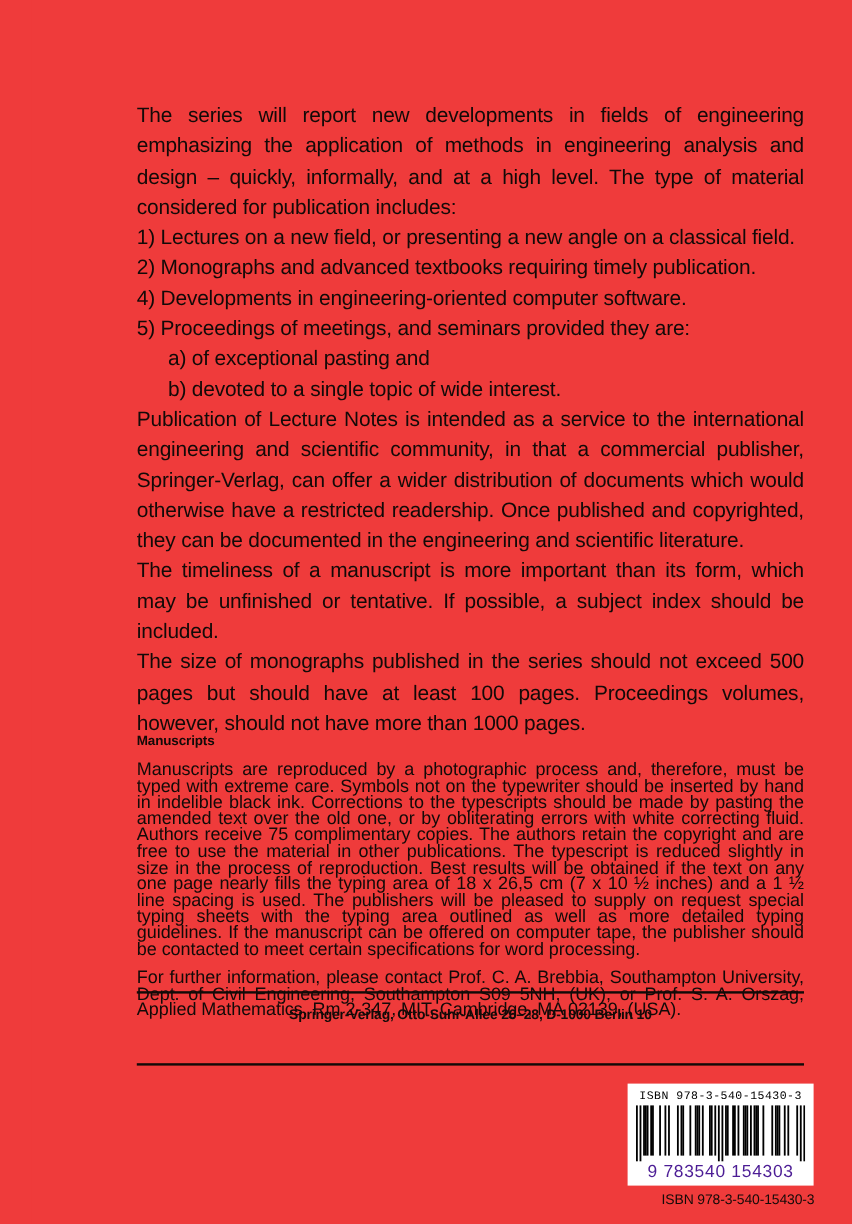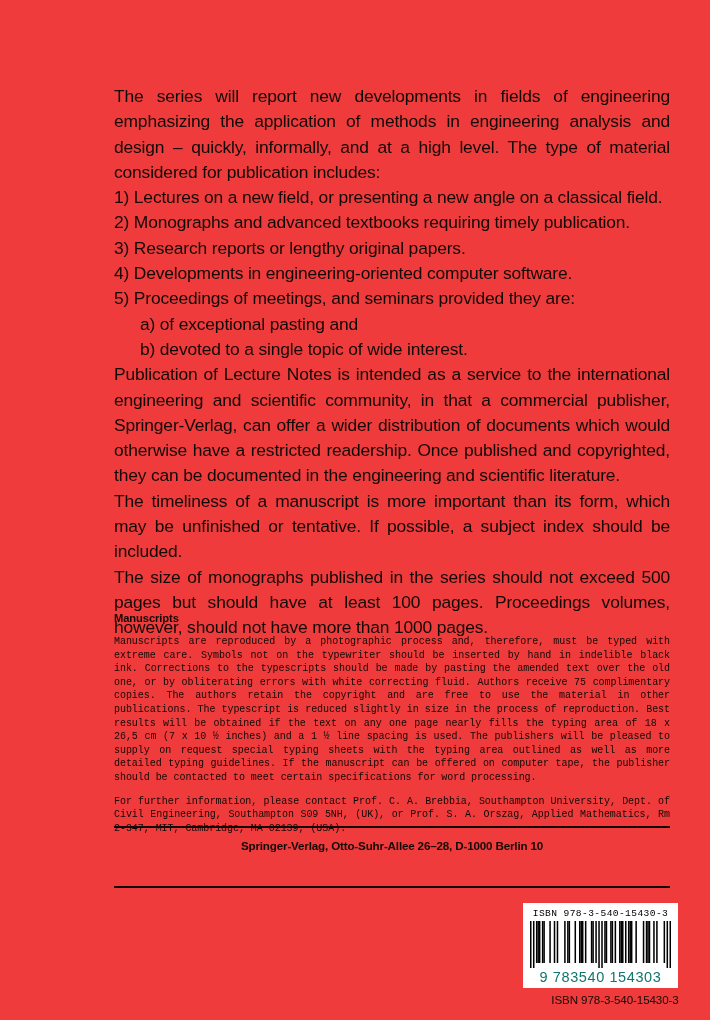--- a/index.html
+++ b/index.html
@@ -154,7 +154,6 @@
       <p>The series will report new developments in fields of engineering emphasizing the application of methods in engineering analysis and design – quickly, informally, and at a high level. The type of material considered for publication includes:</p>
       <p class="list-item">1) Lectures on a new field, or presenting a new angle on a classical field.</p>
       <p class="list-item">2) Monographs and advanced textbooks requiring timely publication.</p>
-      <p class="list-item">3) Research reports or lengthy original papers.</p>
       <p class="list-item">4) Developments in engineering-oriented computer software.</p>
       <p class="list-item">5) Proceedings of meetings, and seminars provided they are:</p>
       <p class="sub-item">a) of exceptional pasting and</p>

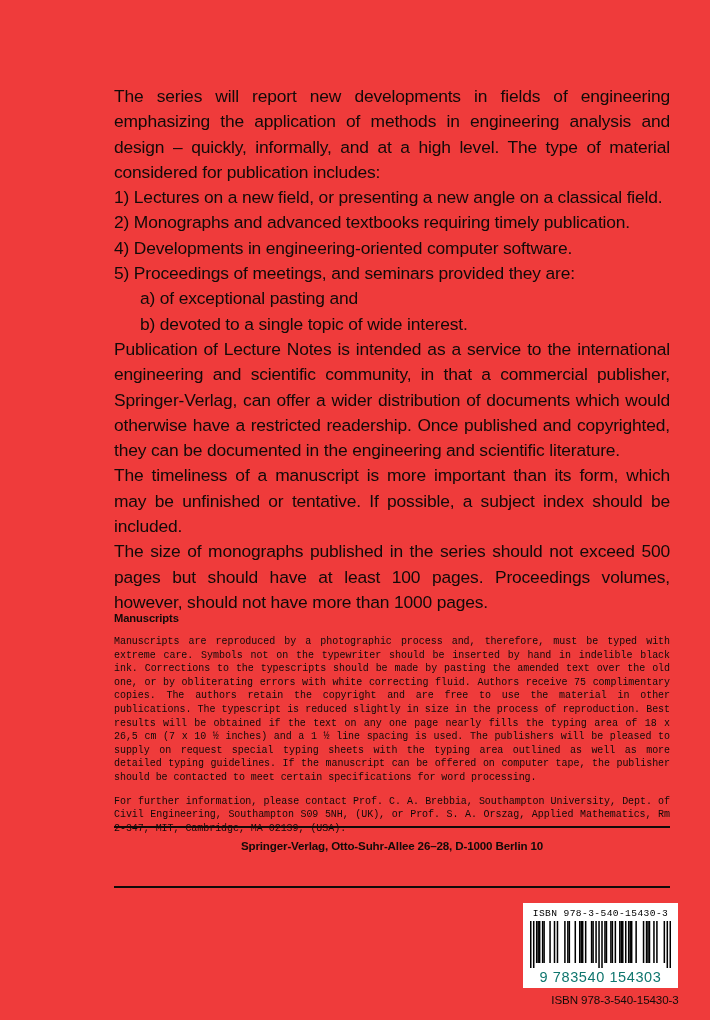--- a/index.html
+++ b/index.html
@@ -64,12 +64,11 @@
     margin: 0 0 11px 0;
   }
   .ms-para {
-    font-size: 10px;
+    font-size: 15px;
     line-height: 13.6px;
     letter-spacing: -0.05px;
     text-align: justify;
     margin: 0 0 10px 0;
-    font-family: Liberation Mono, monospace;
   }
   .ms-para:last-child {
     margin-bottom: 0;

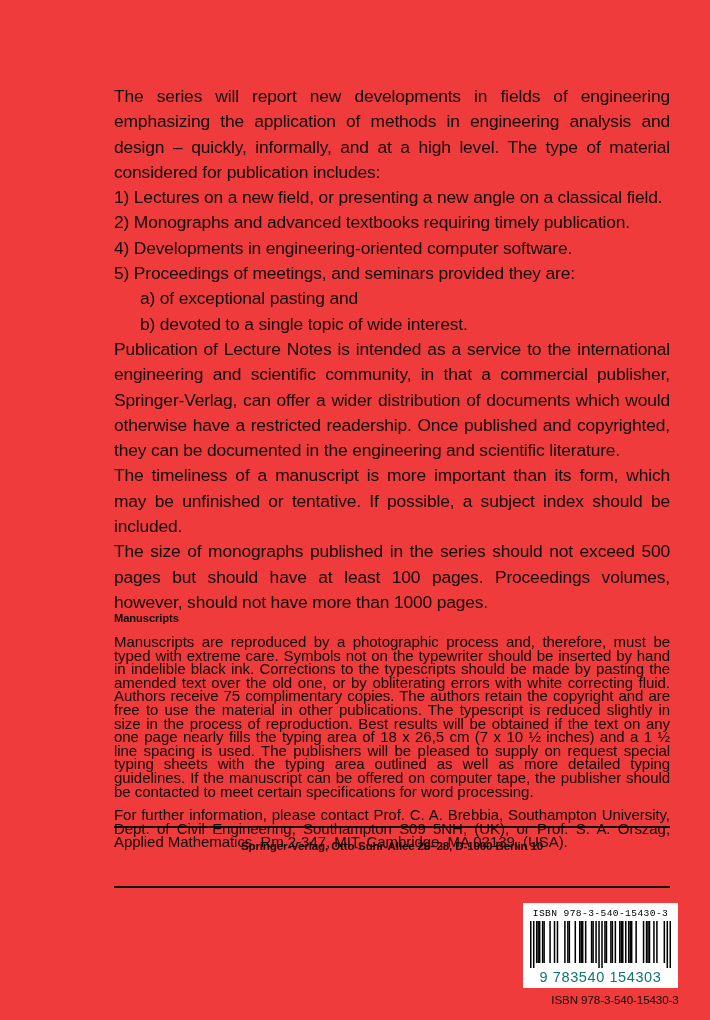--- a/index.html
+++ b/index.html
@@ -128,7 +128,7 @@
   .barcode-digits {
     font-family: "Liberation Sans", sans-serif;
     font-size: 14.5px;
-    color: #0f766e;
+    color: #4c1d95;
     text-align: center;
     letter-spacing: 0.6px;
     margin-top: 1px;

